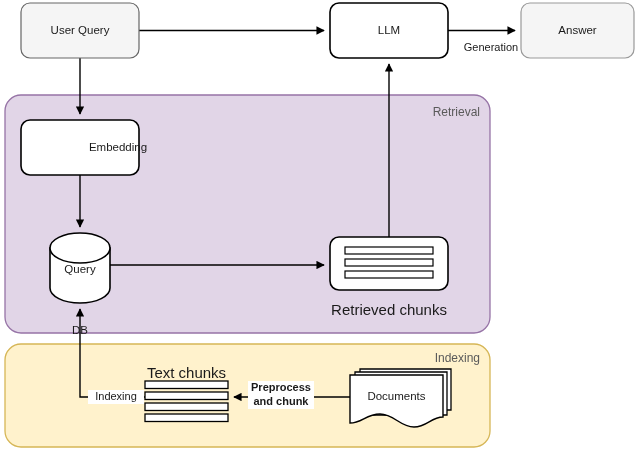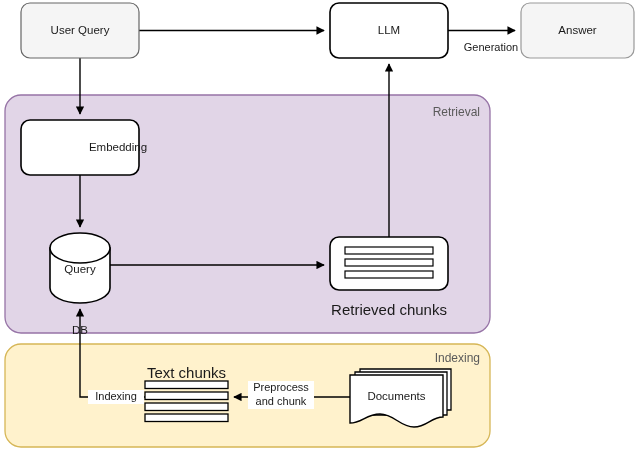--- a/index.html
+++ b/index.html
@@ -155,7 +155,7 @@
 
   <div class="edge-label boxed" style="left:88px; top:390px; width:52px;">Indexing</div>
 
-  <div class="edge-label boxed" style="left:248px; top:381px; width:62px;">
+  <div class="edge-label boxed" style="left:248px; top:381px; width:62px;font-weight:bold;">
     <span>Preprocess</span><br>
     <span>and chunk</span>
   </div>

